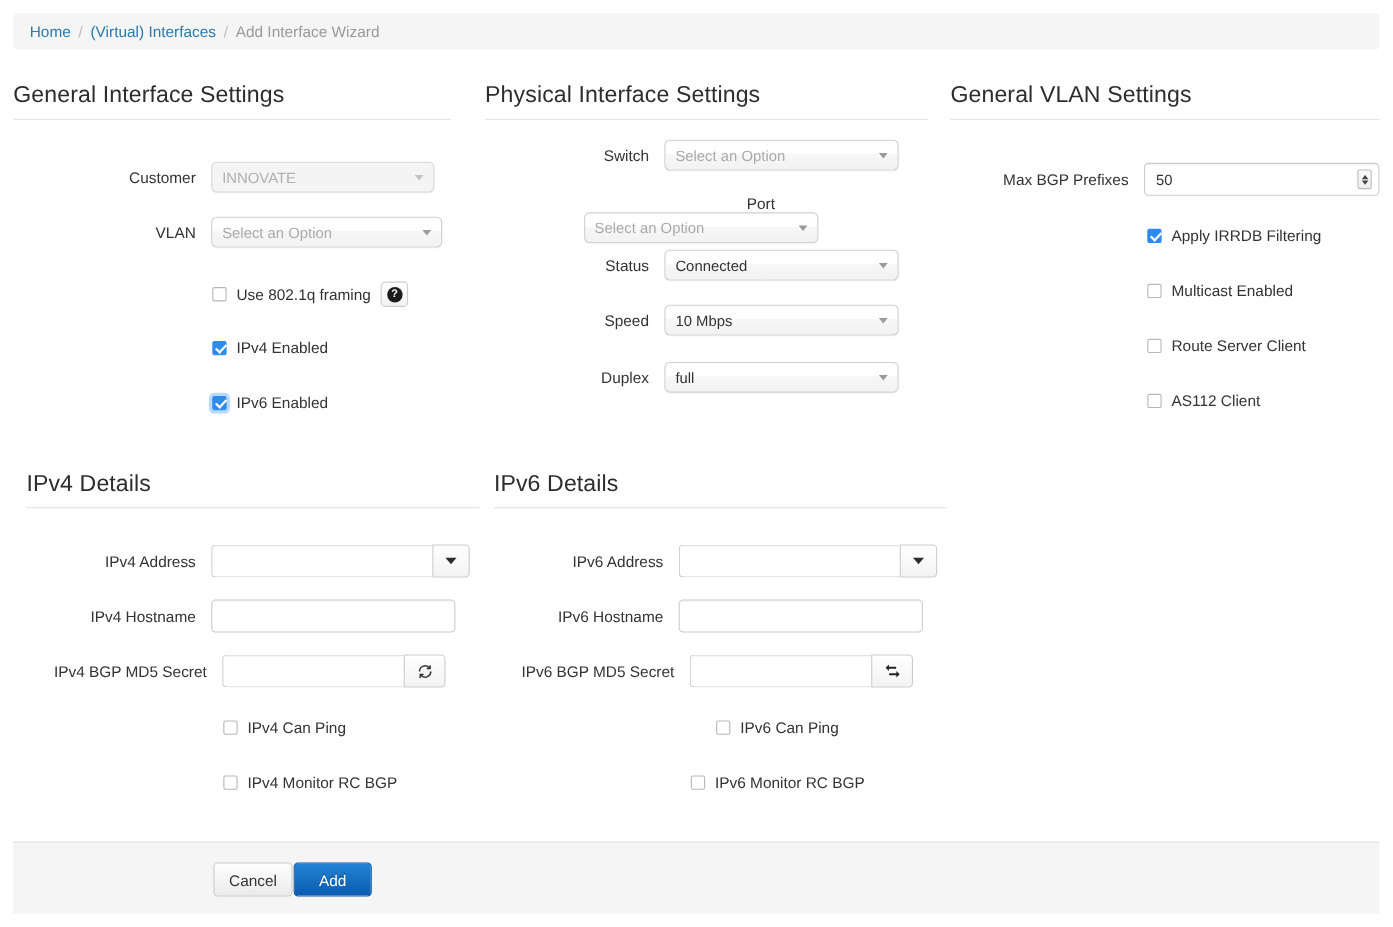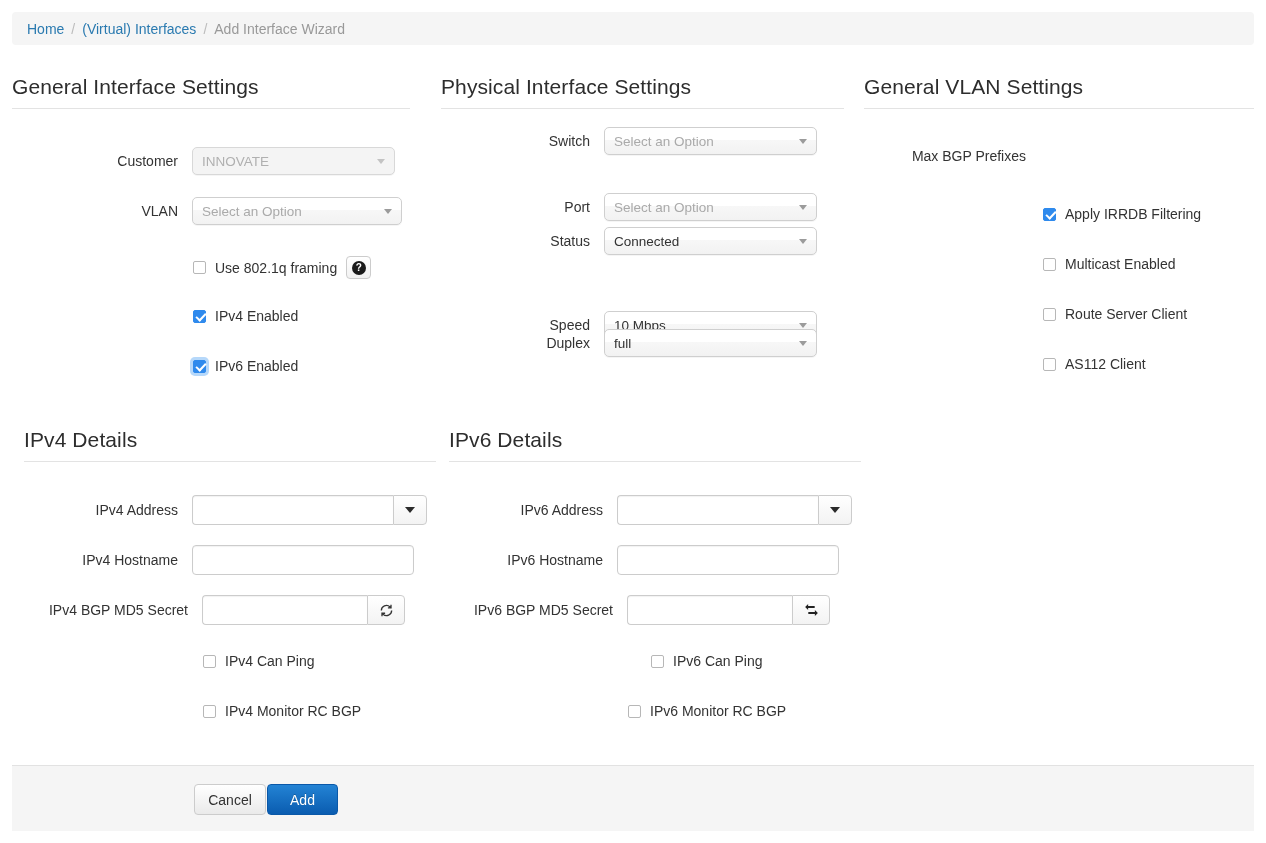--- a/index.html
+++ b/index.html
@@ -324,6 +324,13 @@
 
 <div class="frow" style="left:864px; top:148px; width:390px;">
   <div class="flabel" style="width:176px;">Max BGP Prefixes</div>
+  <div class="inp" style="width:214px; position:relative;">
+    <span>50</span>
+    <span class="spin">
+      <i class="up"></i>
+        <i class="dn"></i>
+    </span>
+  </div>
 </div>
 
 <div class="cbrow" style="left:1043px; top:206px;">

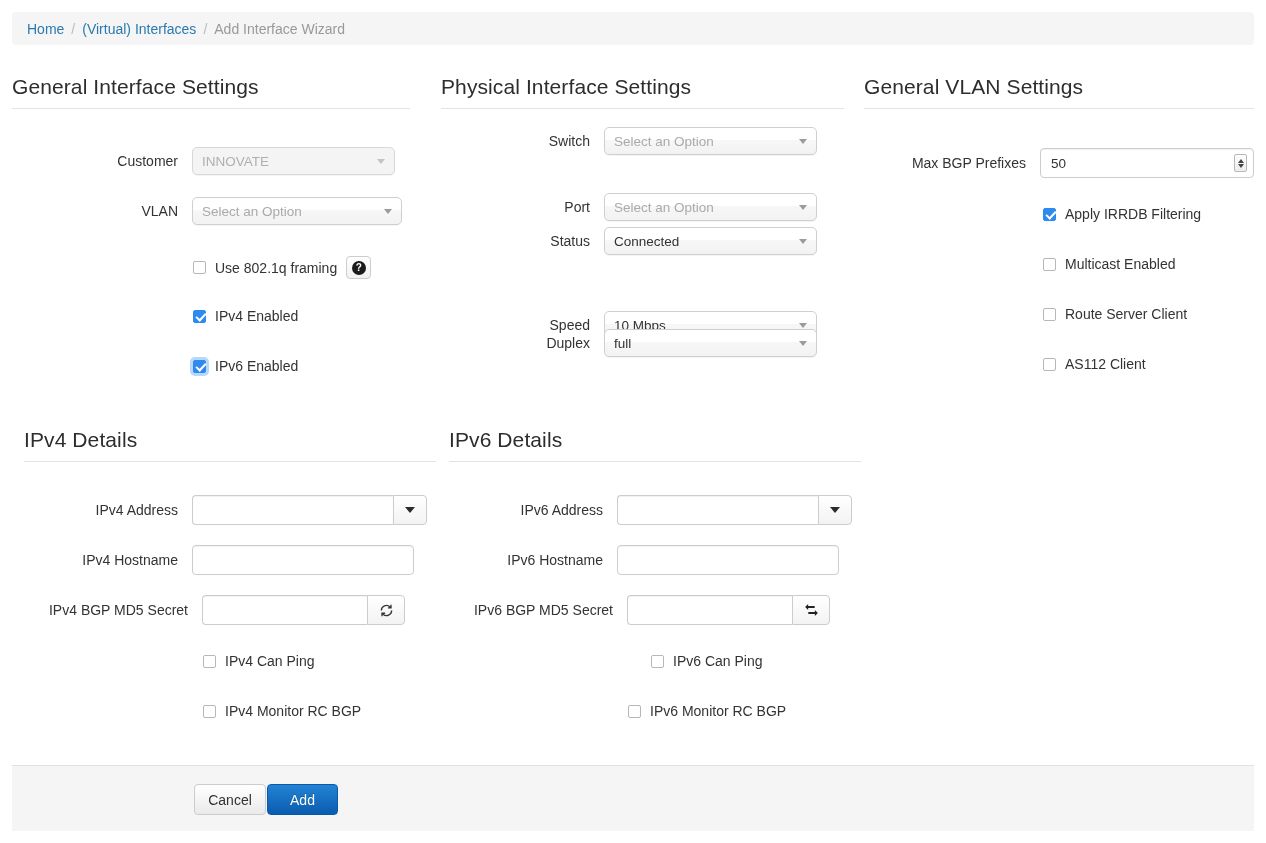--- a/index.html
+++ b/index.html
@@ -287,7 +287,7 @@
   </div>
 </div>
 
-<div class="frow" style="left:441px; top:193px; width:392px;">
+<div class="frow" style="left:441px; top:177px; width:392px;flex-direction:column;">
   <div class="flabel" style="width:163px;">Port</div>
   <div class="sel placeholder" style="width:213px;">
     <span>Select an Option</span>

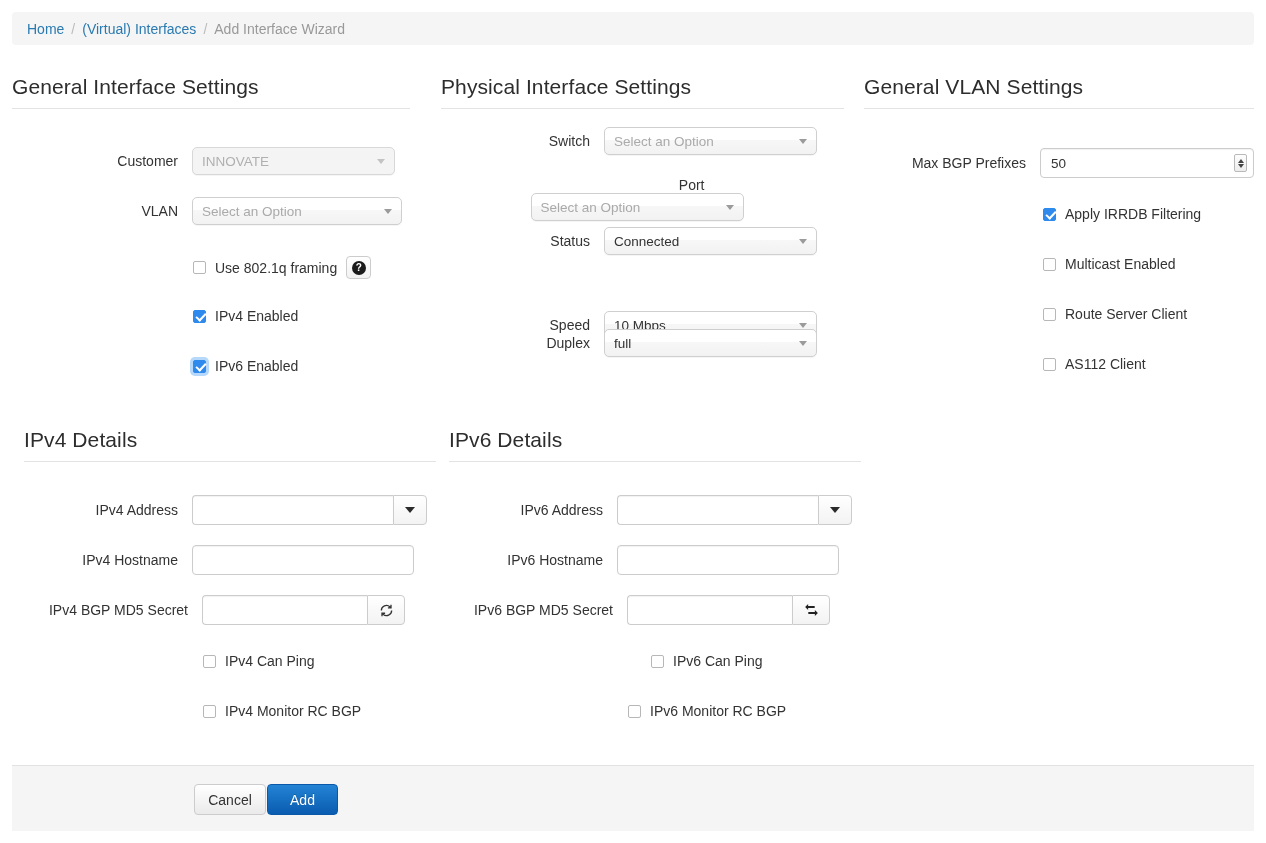--- a/index.html
+++ b/index.html
@@ -303,7 +303,7 @@
   </div>
 </div>
 
-<div class="frow" style="left:441px; top:277px; width:392px;margin-top:34px;">
+<div class="frow" style="left:441px; top:277px; width:392px;">
   <div class="flabel" style="width:163px;">Speed</div>
   <div class="sel" style="width:213px;">
     <span>10 Mbps</span>

